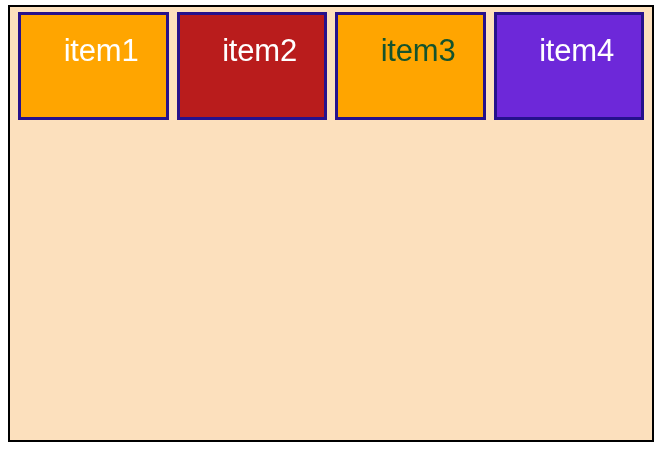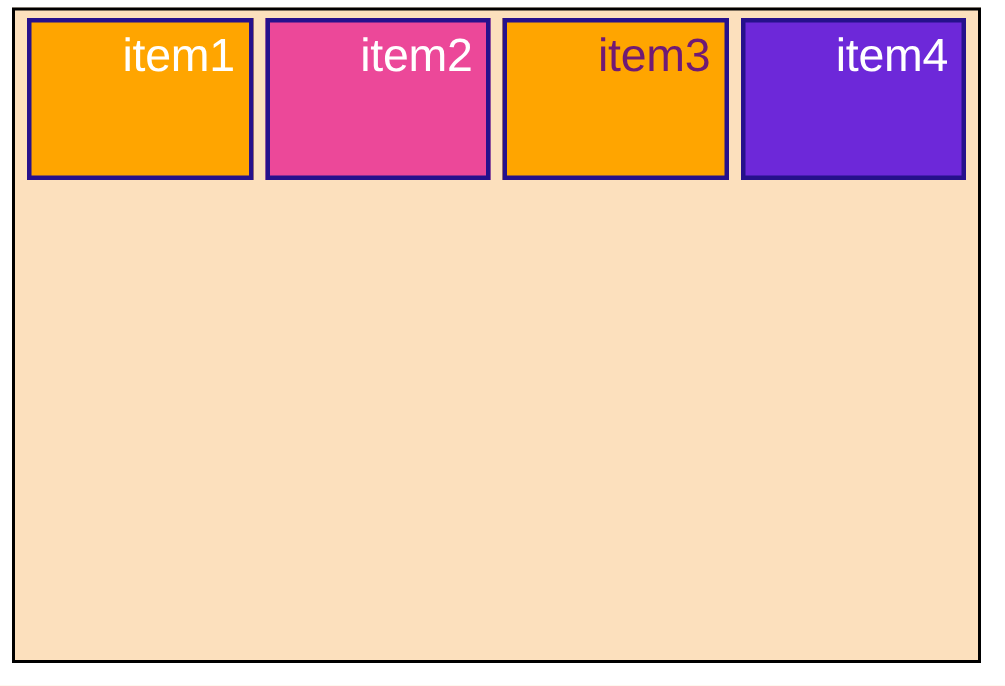--- a/index.html
+++ b/index.html
@@ -49,9 +49,9 @@
     display: block;
     width: 100%;
     text-align: right;
-    padding-right: 9px;
+    padding-right: 27px;
     box-sizing: border-box;
-    margin-top: 4px;
+    margin-top: 18px;
     color: #ffffff;
     font-family: "Liberation Sans", sans-serif;
     font-size: 31px;

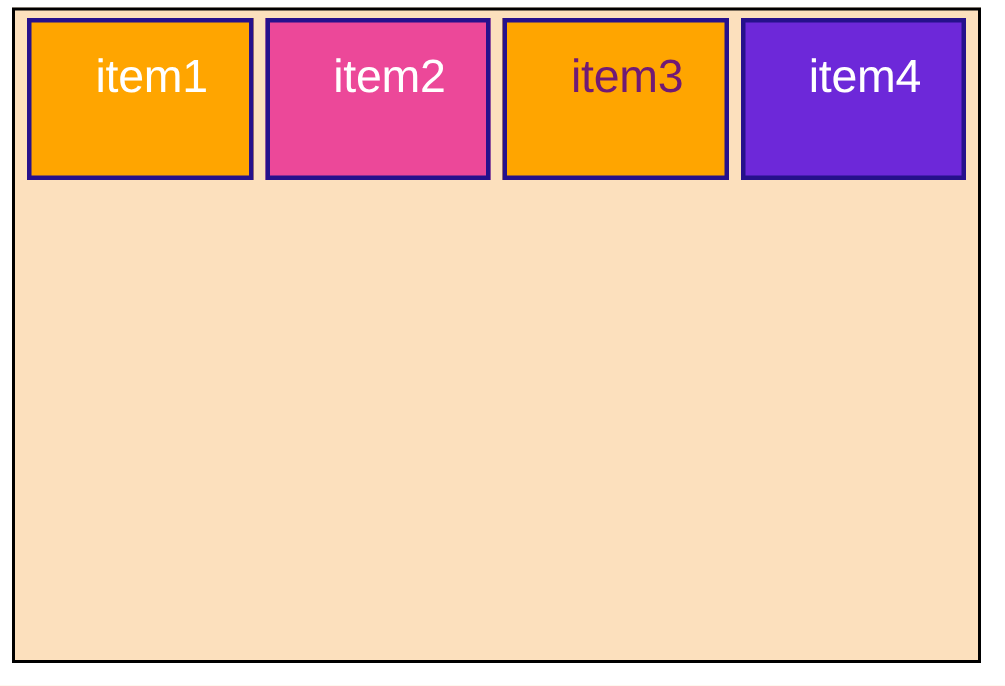--- a/index.html
+++ b/index.html
@@ -70,7 +70,7 @@
     <span class="item-label" style="color: rgb(255, 255, 255);">item1</span>
   </div>
 
-  <div class="flex-item" style="background-color: #ec4899; border-color: rgb(38, 17, 140);">
+  <div class="flex-item" style="background-color: #b91c1c; border-color: rgb(38, 17, 140);">
     <span class="item-label" style="color: rgb(255, 255, 255);">item2</span>
   </div>
 

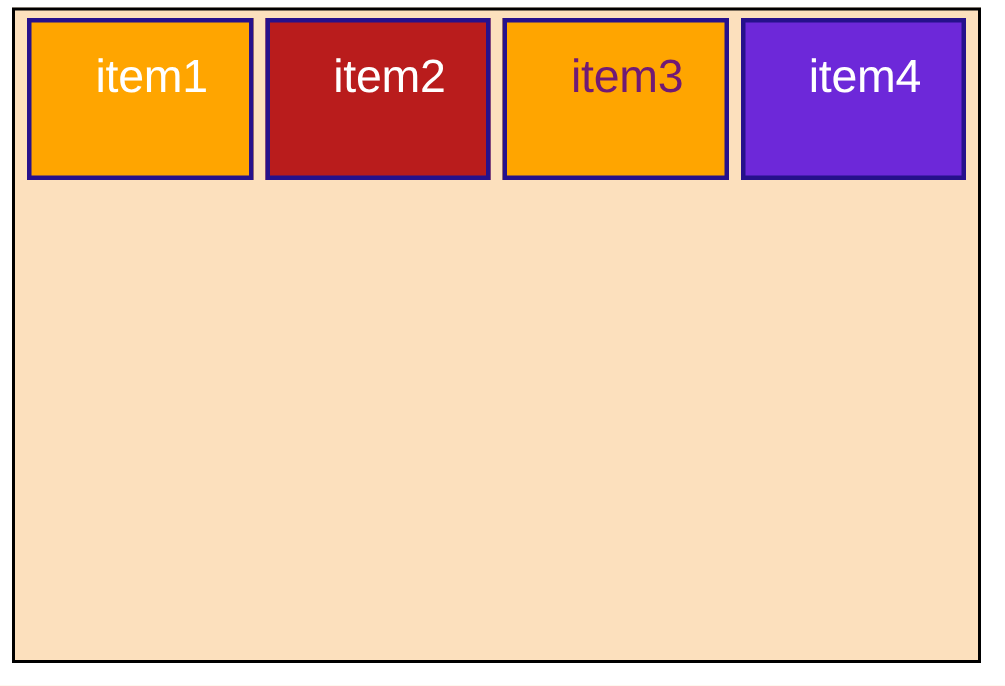--- a/index.html
+++ b/index.html
@@ -75,7 +75,7 @@
   </div>
 
   <div class="flex-item" style="background-color: rgb(255, 165, 0); border-color: rgb(38, 17, 140);">
-    <span class="item-label" style="color: #701a75;">item3</span>
+    <span class="item-label" style="color: #14532d;">item3</span>
   </div>
 
   <div class="flex-item" style="background-color: #6d28d9; border-color: rgb(38, 17, 140);">

